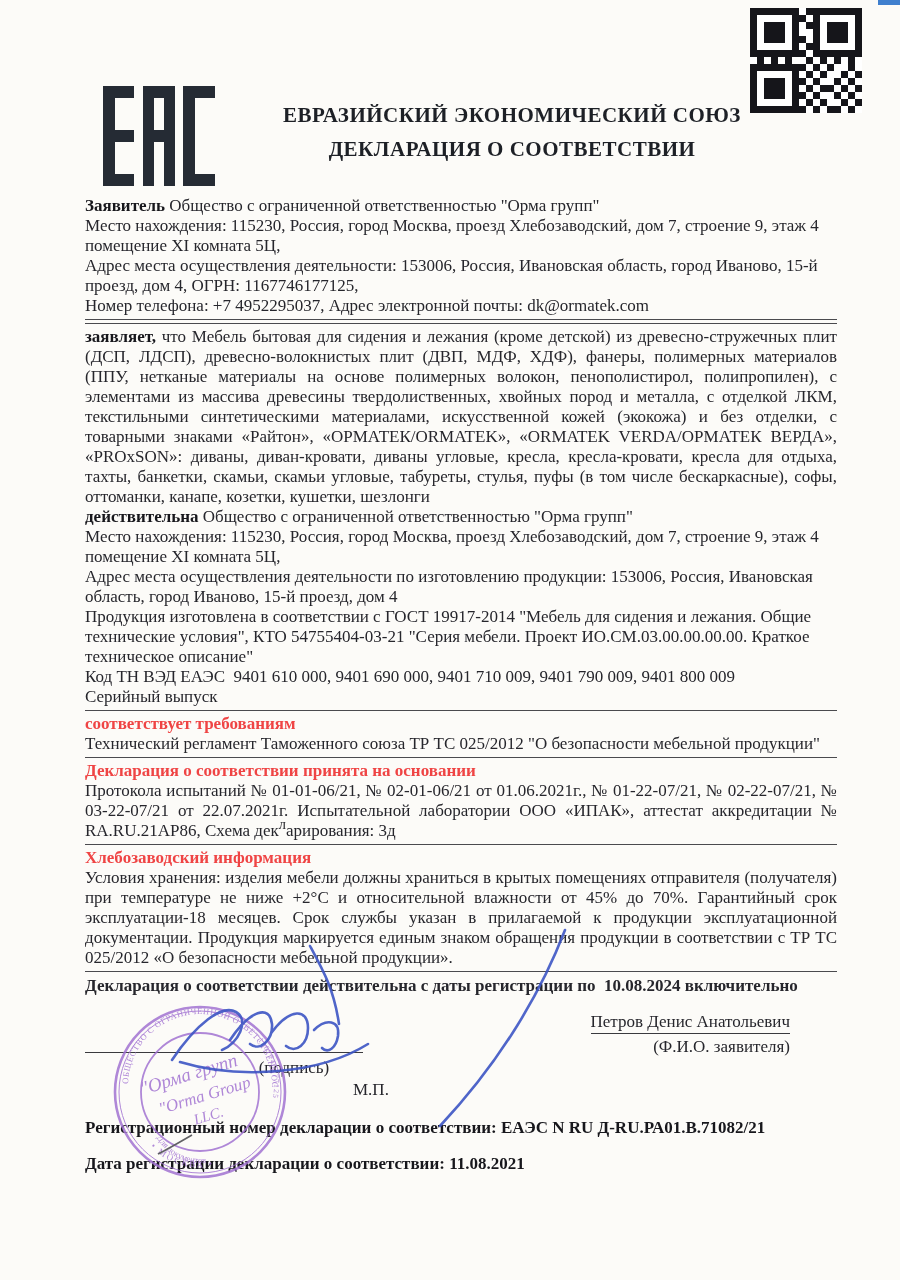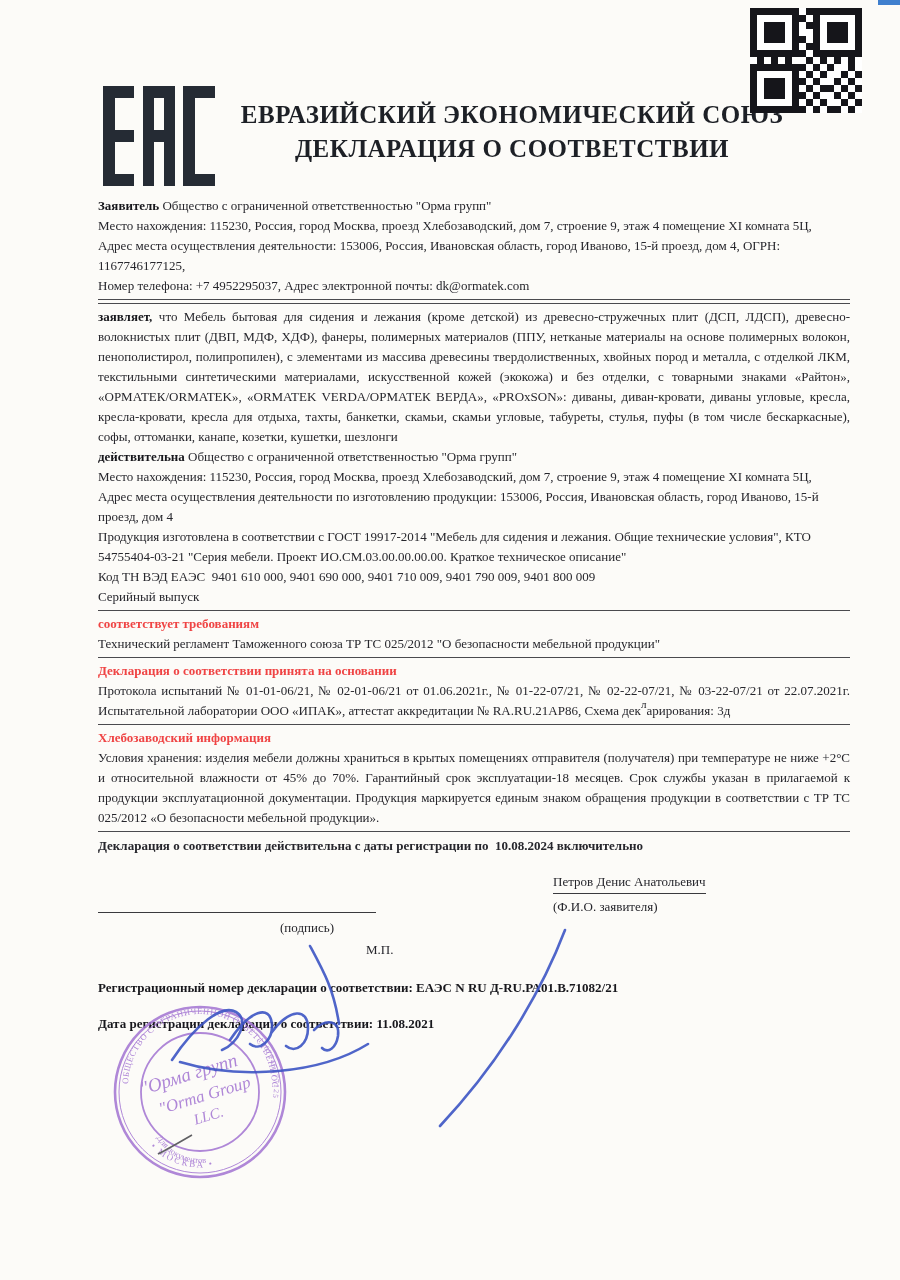--- a/index.html
+++ b/index.html
@@ -16,7 +16,7 @@
   .titles{
     position:absolute;left:222px;top:98px;width:580px;
     text-align:center;font-weight:bold;color:#1d2026;
-    font-size:25px;line-height:34px;letter-spacing:.5px;
+    font-size:21px;line-height:34px;letter-spacing:.5px;
   }
   .eac-logo{position:absolute;left:103px;top:86px;}
   .qr{position:absolute;left:750px;top:8px;}

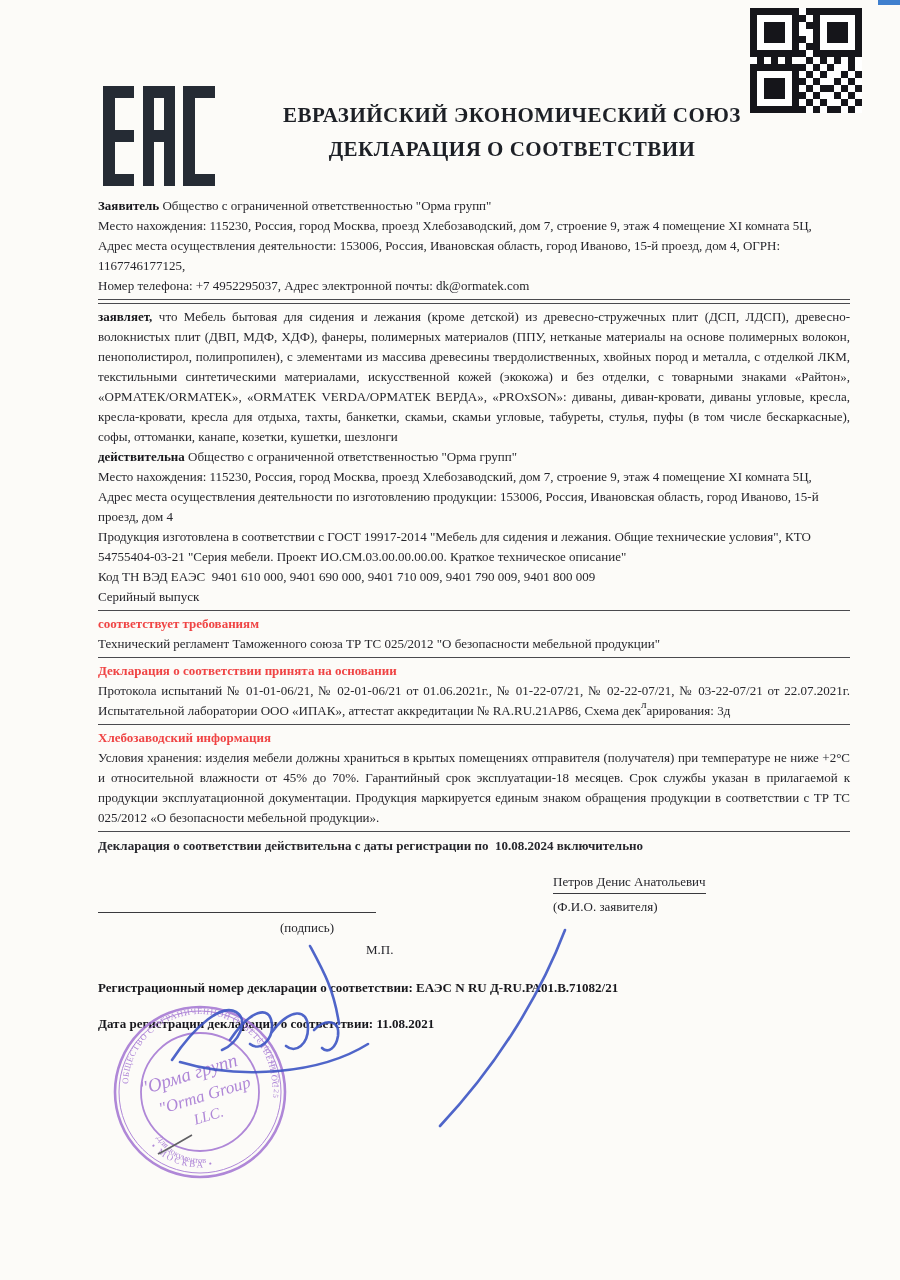--- a/index.html
+++ b/index.html
@@ -23,8 +23,8 @@
   .corner-mark{position:absolute;right:0;top:0;width:22px;height:5px;background:#3f7fce;}
   
   .content{
-    position:absolute;left:98px;top:196px;width:752px;
-    font-size:13px;line-height:20px;
+    position:absolute;left:85px;top:196px;width:752px;
+    font-size:17px;line-height:20px;
   }
   .content p{margin:0;}
   .ln{white-space:pre-wrap;}

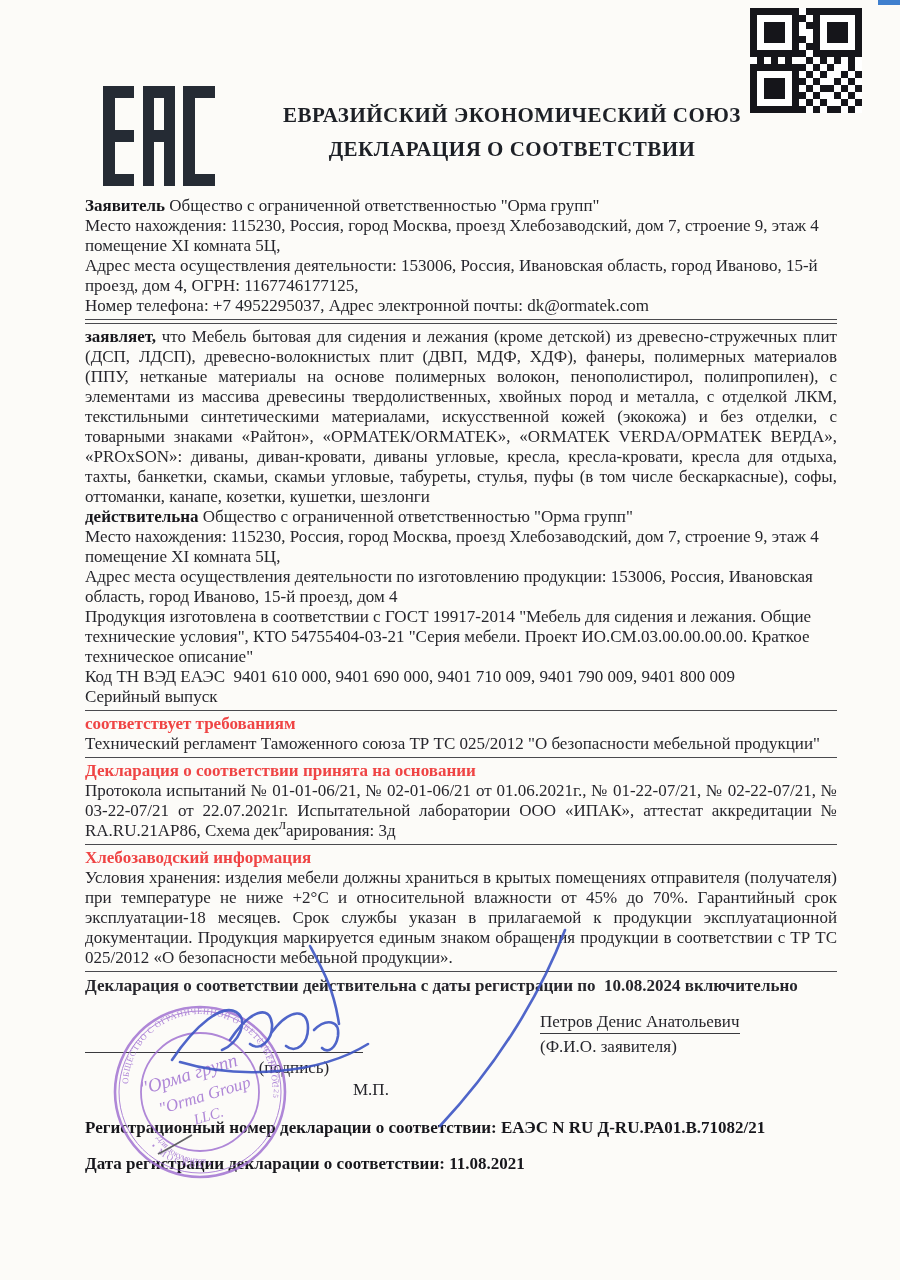--- a/index.html
+++ b/index.html
@@ -38,7 +38,7 @@
   .sig-row{position:relative;height:118px;}
   .sig-line{position:absolute;left:0;top:56px;width:278px;border-bottom:1.5px solid #3a3a3e;}
   .sig-caption{position:absolute;left:70px;top:62px;width:278px;text-align:center;}
-  .fio{position:absolute;left:455px;top:16px;width:250px;text-align:left;}
+  .fio{position:absolute;left:455px;top:16px;width:250px;text-align:right;}
   .fio .name{display:inline-block;border-bottom:1.2px solid #3a3a3e;padding-bottom:1px;}
   .fio .fio-caption{display:block;margin-top:3px;}
   .mp{position:absolute;left:268px;top:84px;text-align:right;}

